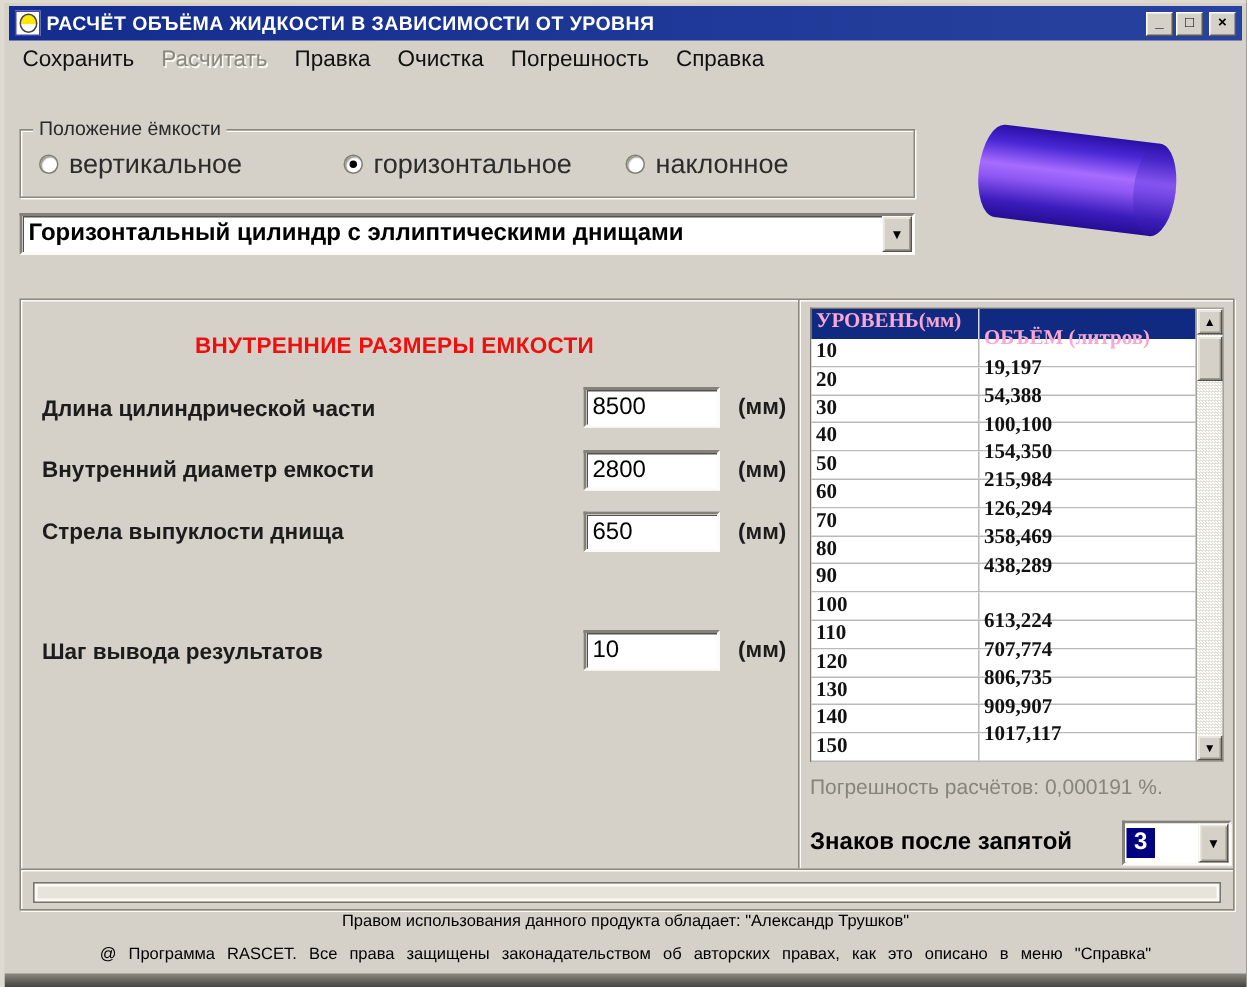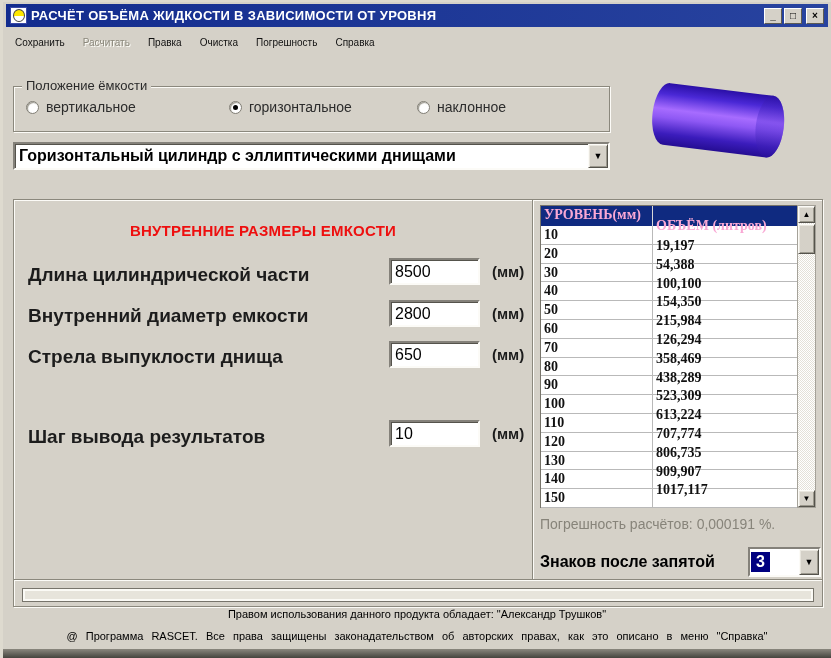--- a/index.html
+++ b/index.html
@@ -45,7 +45,7 @@
   
   .menubar {
     position: absolute; left: 3px; top: 27px; right: 3px; height: 21px;
-    display: flex; align-items: flex-end; font-size: 10px;
+    display: flex; align-items: center; font-size: 15px;
   }
   .menu-item { padding: 2px 9px; color: #111; }
   .menu-item.disabled { color: #8b887c; text-shadow: 1px 1px 0 #fdfdf8; }

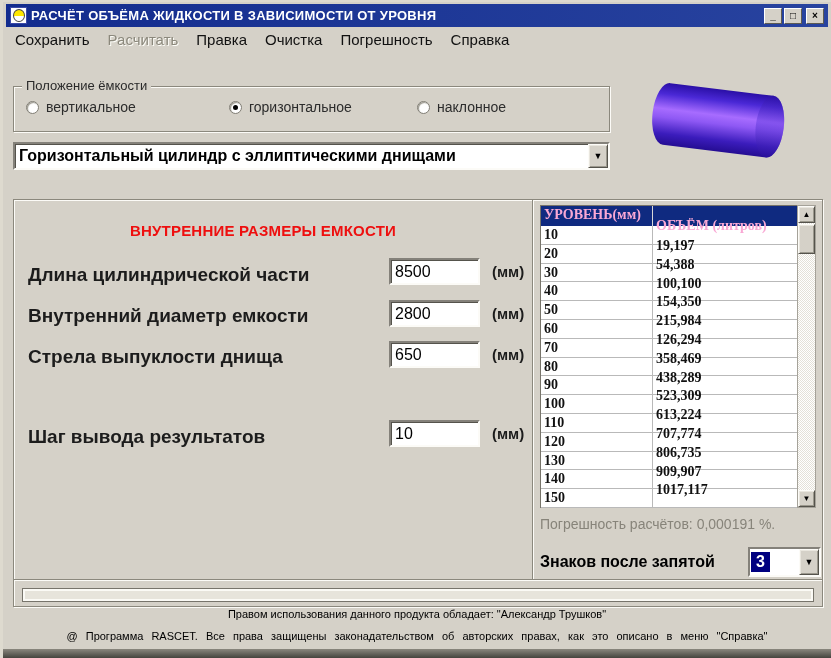--- a/index.html
+++ b/index.html
@@ -81,7 +81,7 @@
   }
   .radio .dot { width: 5px; height: 5px; border-radius: 50%; background: #000; display: none; }
   .radio.selected .dot { display: block; }
-  .radio .rlabel { font-size: 14px; color: #2c2c2c; }
+  .radio .rlabel { font-size: 18px; color: #2c2c2c; }
   
   .tanktype {
     position: absolute; left: 10px; top: 140px; width: 597px; height: 28px;

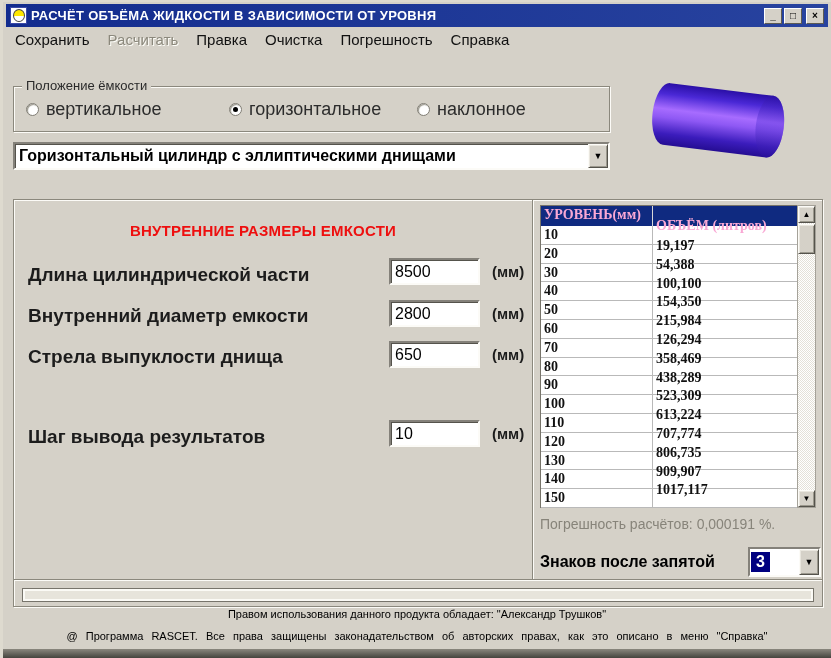--- a/index.html
+++ b/index.html
@@ -110,7 +110,7 @@
     position: absolute; left: 30px; top: 220px; width: 460px; text-align: center;
     font-size: 15px; font-weight: bold; color: #ee0f0f; letter-spacing: .2px;
   }
-  .dim-label { position: absolute; left: 25px; font-size: 19px; font-weight: bold; color: #1c1c1c; }
+  .dim-label { position: absolute; left: 25px; font-size: 15px; font-weight: bold; color: #1c1c1c; }
   .dim-input {
     position: absolute; left: 386px; width: 91px; height: 27px;
     font-family: "Liberation Sans", "DejaVu Sans", sans-serif;

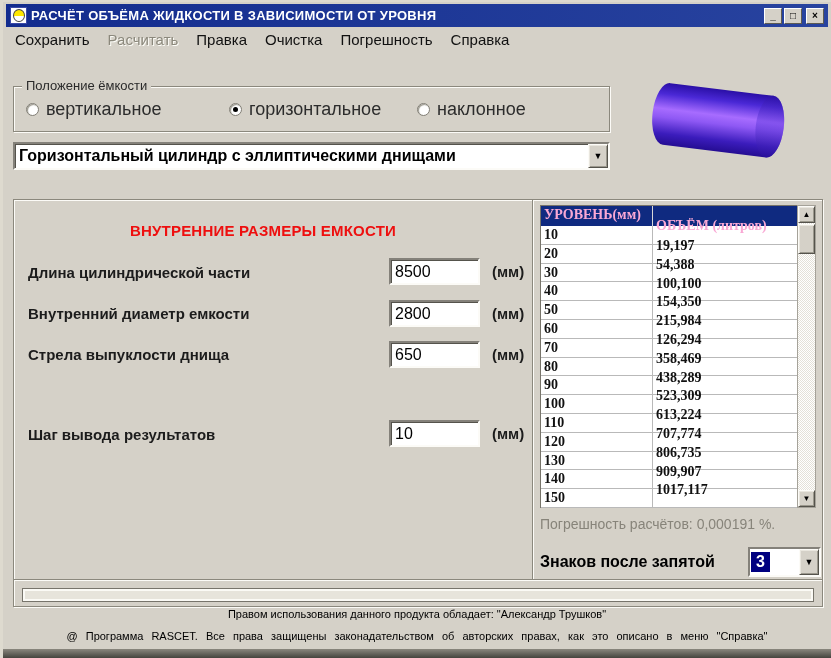--- a/index.html
+++ b/index.html
@@ -323,7 +323,6 @@
         </div>
         <div class="row">
           <div class="c1">90</div>
-          <div class="c2">523,309</div>
         </div>
         <div class="row">
           <div class="c1">100</div>

